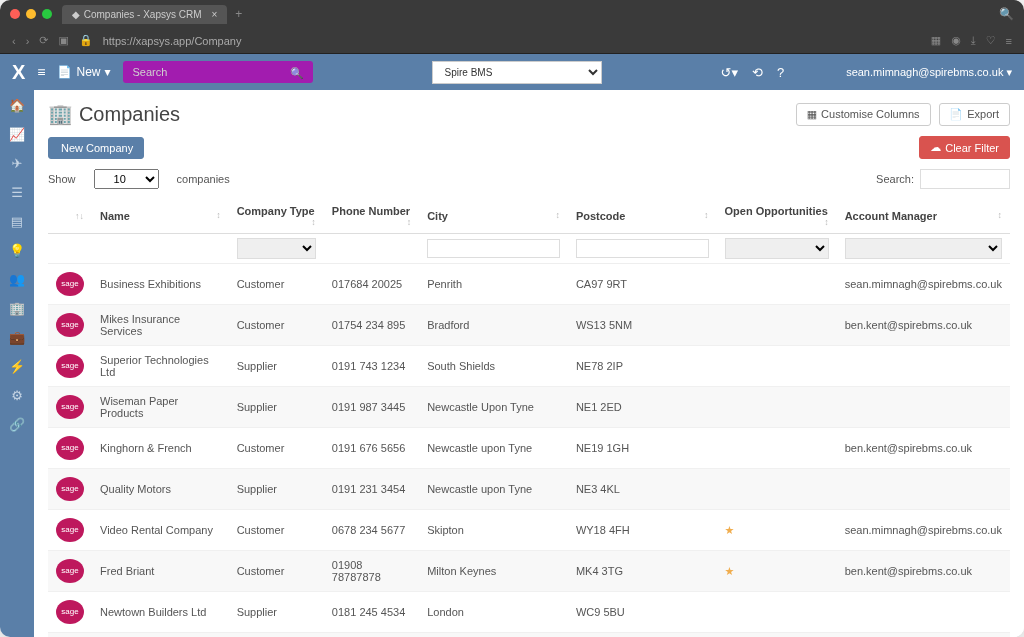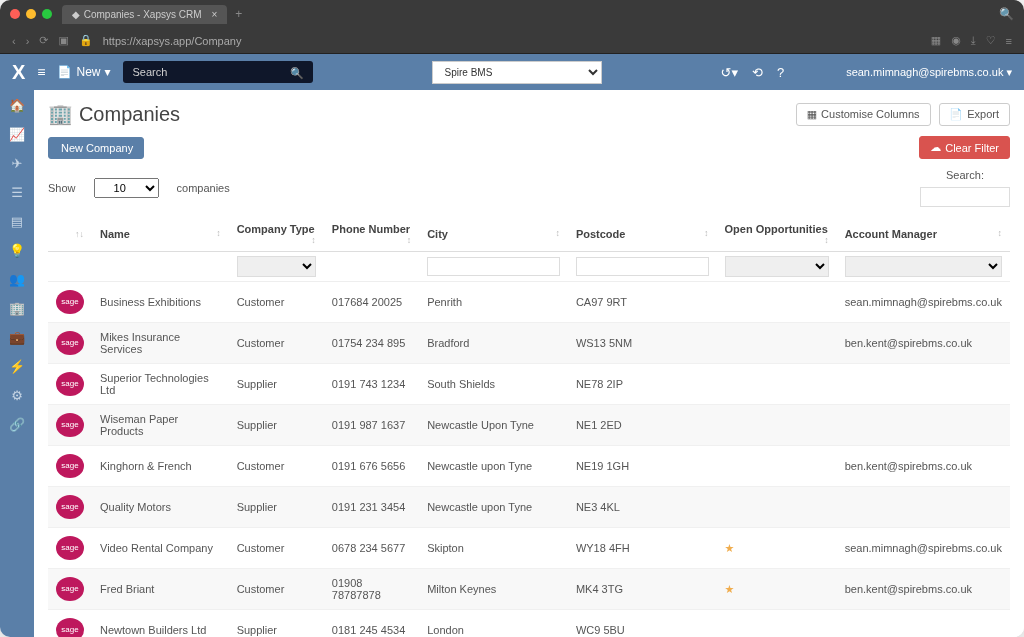--- a/index.html
+++ b/index.html
@@ -18,7 +18,7 @@
 .logo { font-size: 20px; font-weight: bold; }
 .hamburger { font-size: 14px; cursor: pointer; }
 .newbtn { background: transparent; border: none; color: #fff; font-size: 12px; display: flex; align-items: center; gap: 4px; cursor: pointer; }
-.searchbox { background: #0f172a; border: none; border-radius: 3px; padding: 5px 28px 5px 10px; color: #fff; font-size: 11px; width: 190px; }
+.searchbox { background: #a21caf; border: none; border-radius: 3px; padding: 5px 28px 5px 10px; color: #fff; font-size: 11px; width: 190px; }
 .searchbox::placeholder { color: #d0d0d0; }
 .searchwrap { position: relative; }
 .searchwrap .sicon { position: absolute; right: 8px; top: 6px; color: #d0d0d0; font-size: 11px; }

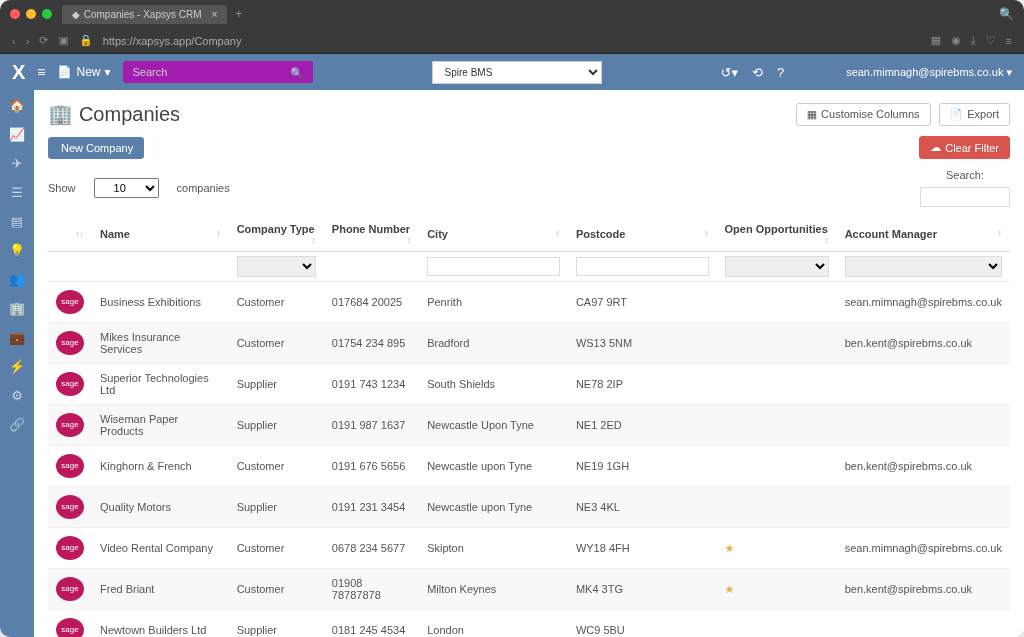--- a/index.html
+++ b/index.html
@@ -38,7 +38,7 @@
 .row2 { display: flex; align-items: center; margin-bottom: 10px; }
 .showrow { display: flex; align-items: center; gap: 18px; font-size: 11px; color: #555; margin-bottom: 10px; }
 .showrow select { font-size: 11px; padding: 2px 15px; }
-.showrow .searchr { margin-left: auto; display: flex; align-items: center; gap: 6px; flex-direction: column; }
+.showrow .searchr { margin-left: auto; display: flex; align-items: center; gap: 6px; }
 .showrow input { border: 1px solid #ddd; padding: 3px 6px; font-size: 11px; width: 90px; }
 table { width: 100%; border-collapse: collapse; font-size: 11px; }
 thead th { text-align: left; font-weight: 600; color: #444; padding: 6px 8px; border-bottom: 1px solid #ddd; }

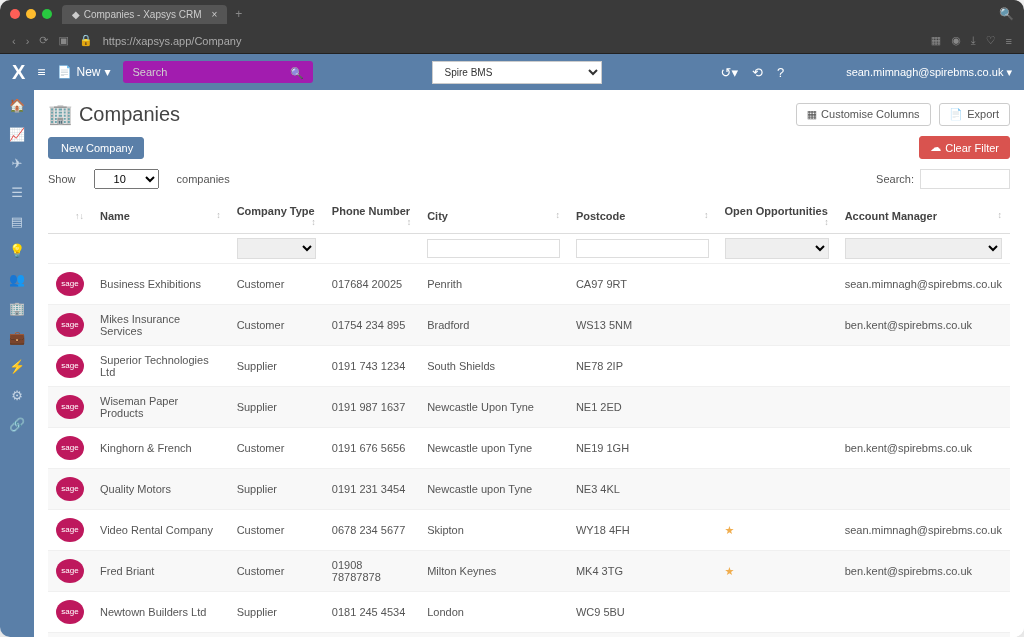--- a/index.html
+++ b/index.html
@@ -224,7 +224,7 @@
     <td><span class="badge">sage</span></td>
     <td>Wiseman Paper Products</td>
     <td>Supplier</td>
-    <td>0191 987 1637</td>
+    <td>0191 987 3445</td>
     <td>Newcastle Upon Tyne</td>
     <td>NE1 2ED</td>
     <td><span class="star"></span></td>

